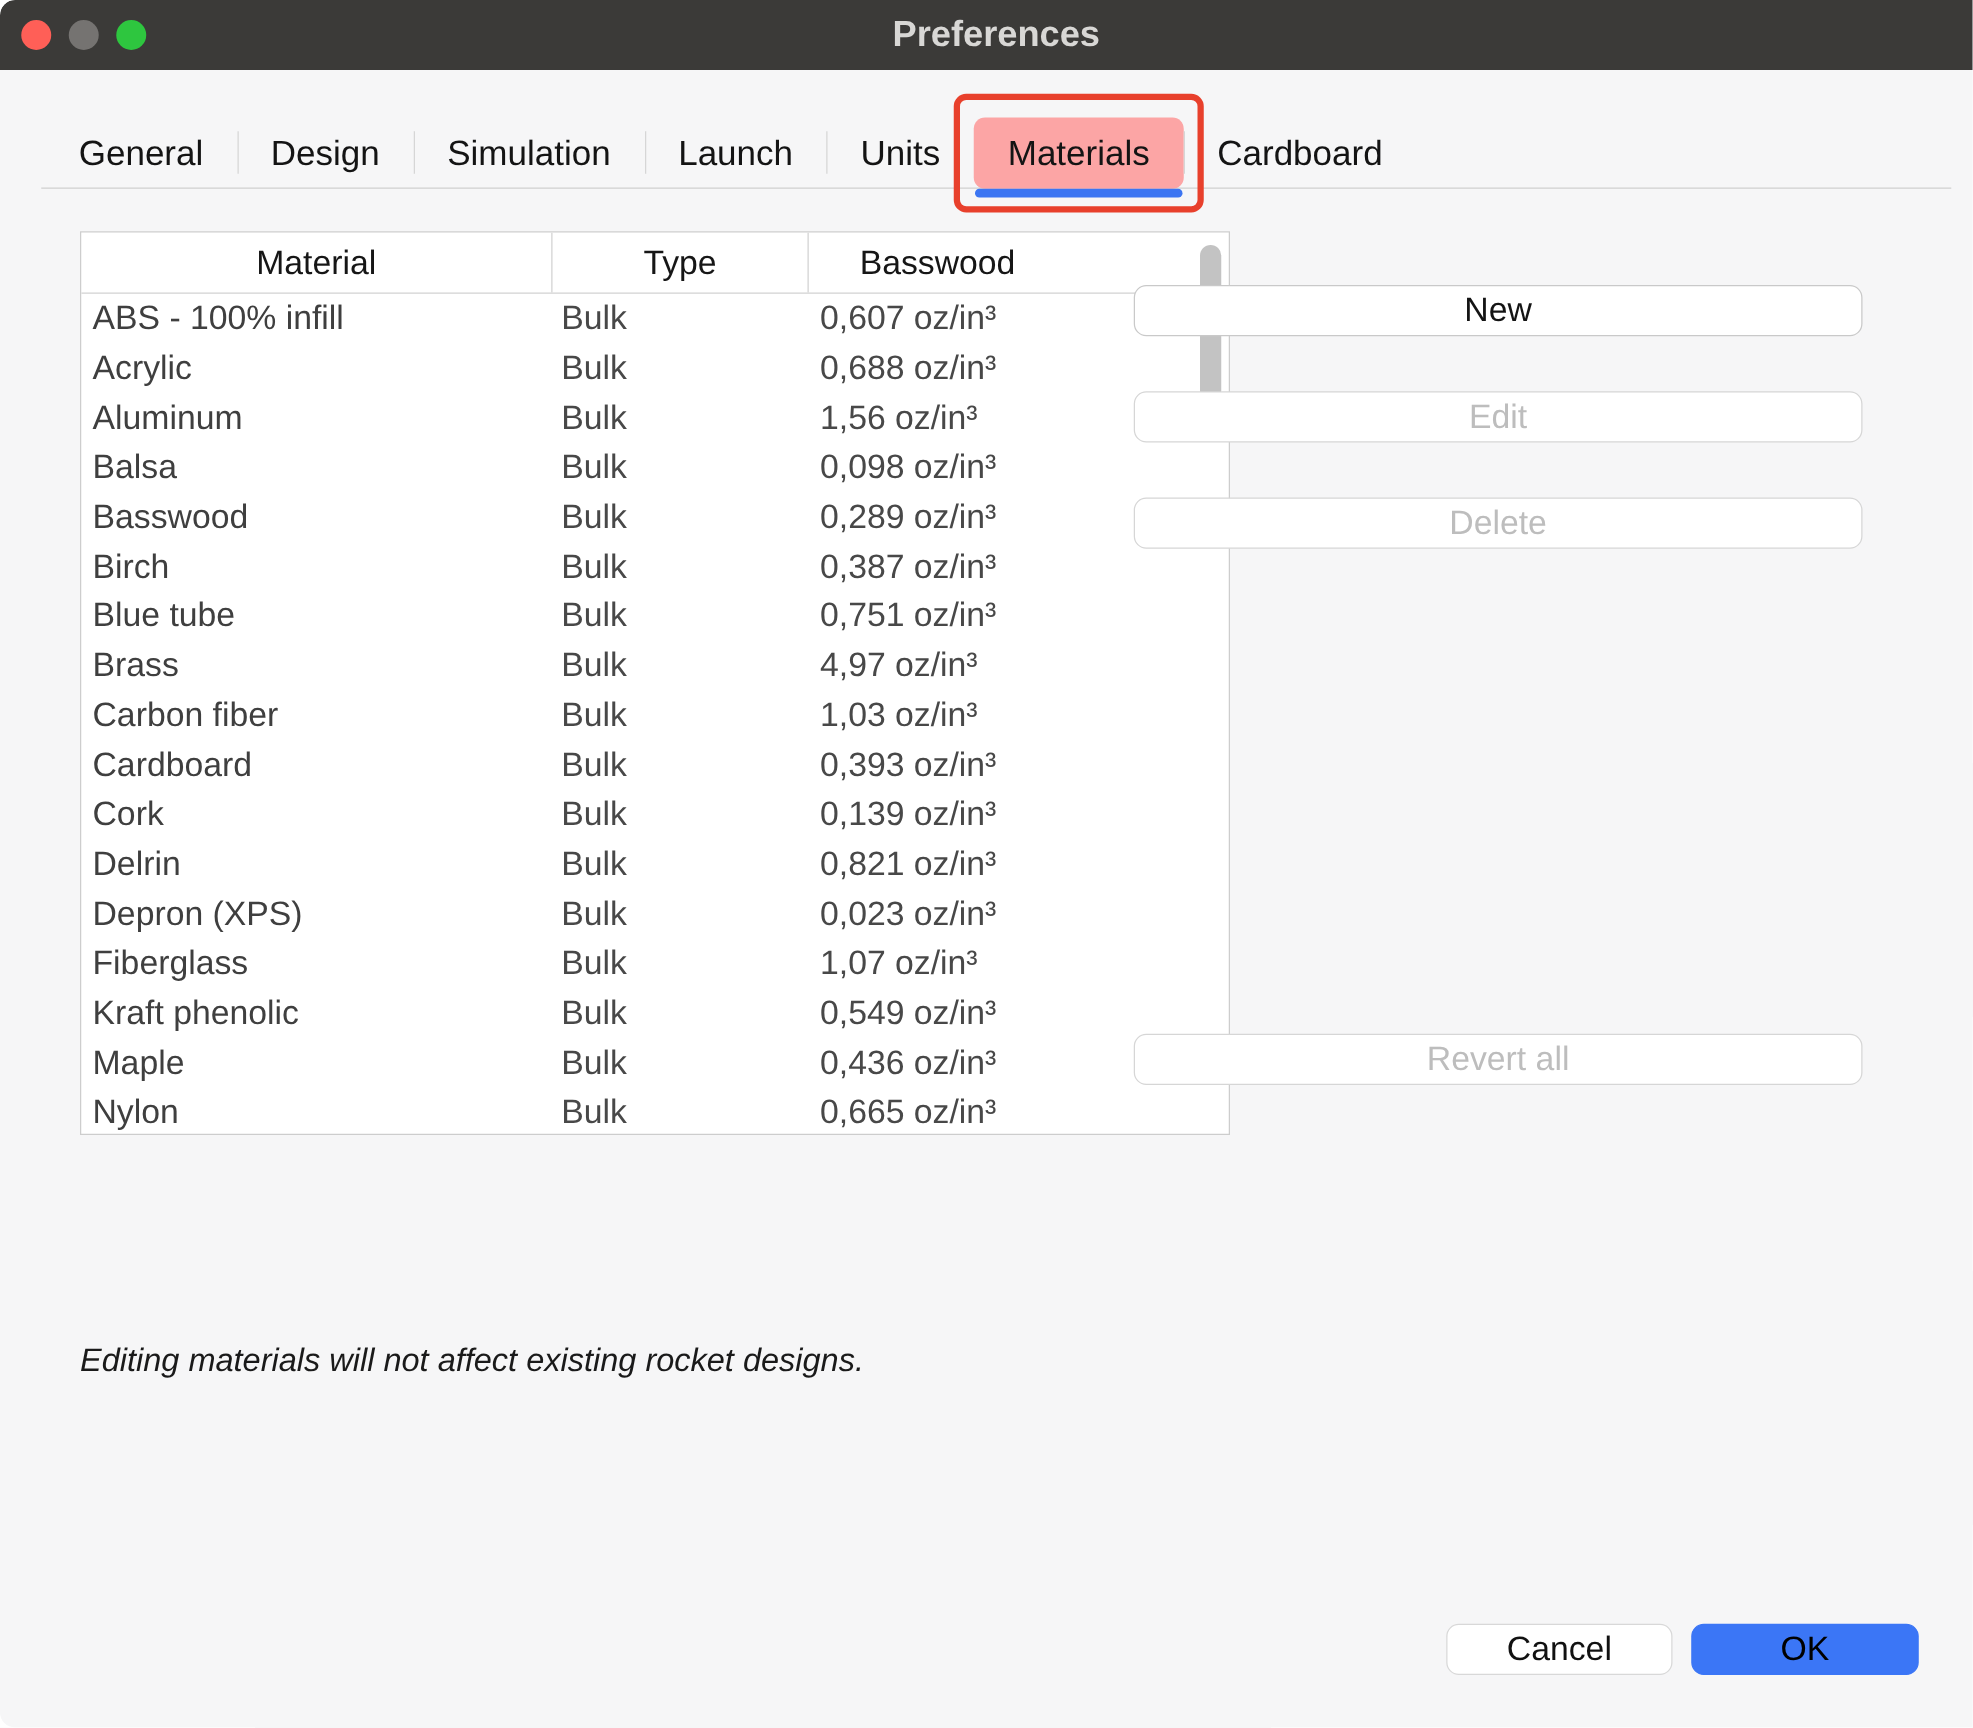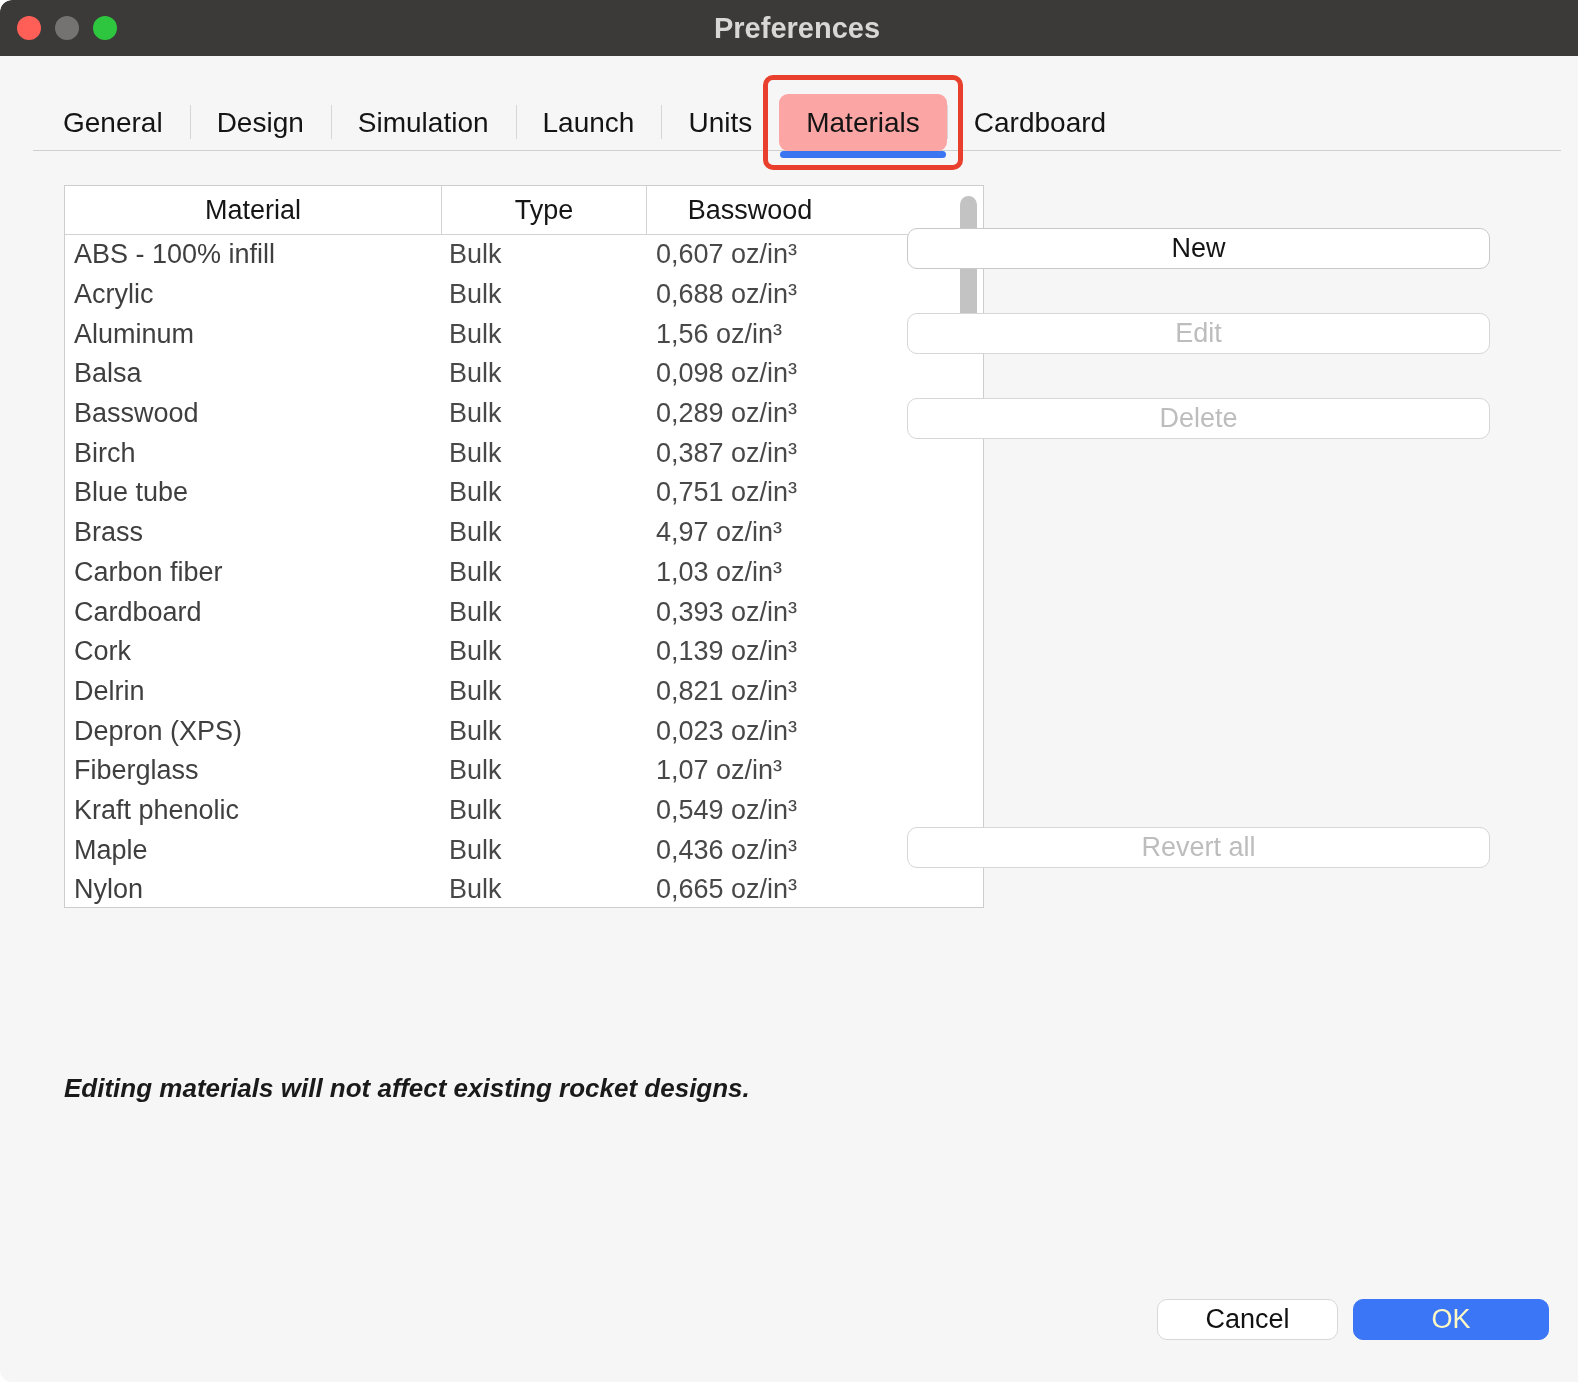--- a/index.html
+++ b/index.html
@@ -81,7 +81,7 @@
   #btn-delete { top:398px; }
   #btn-revert { top:827px; }
   
-  .note { position:absolute; left:64px; top:1073px; font-size:26px; font-style:italic; color:#1a1a1a;font-weight:bold; }
+  .note { position:absolute; left:64px; top:1073px; font-size:26px; font-style:italic; color:#1a1a1a; }
   
   .footer-btn {
     position:absolute; top:1299px; height:41px; box-sizing:border-box;

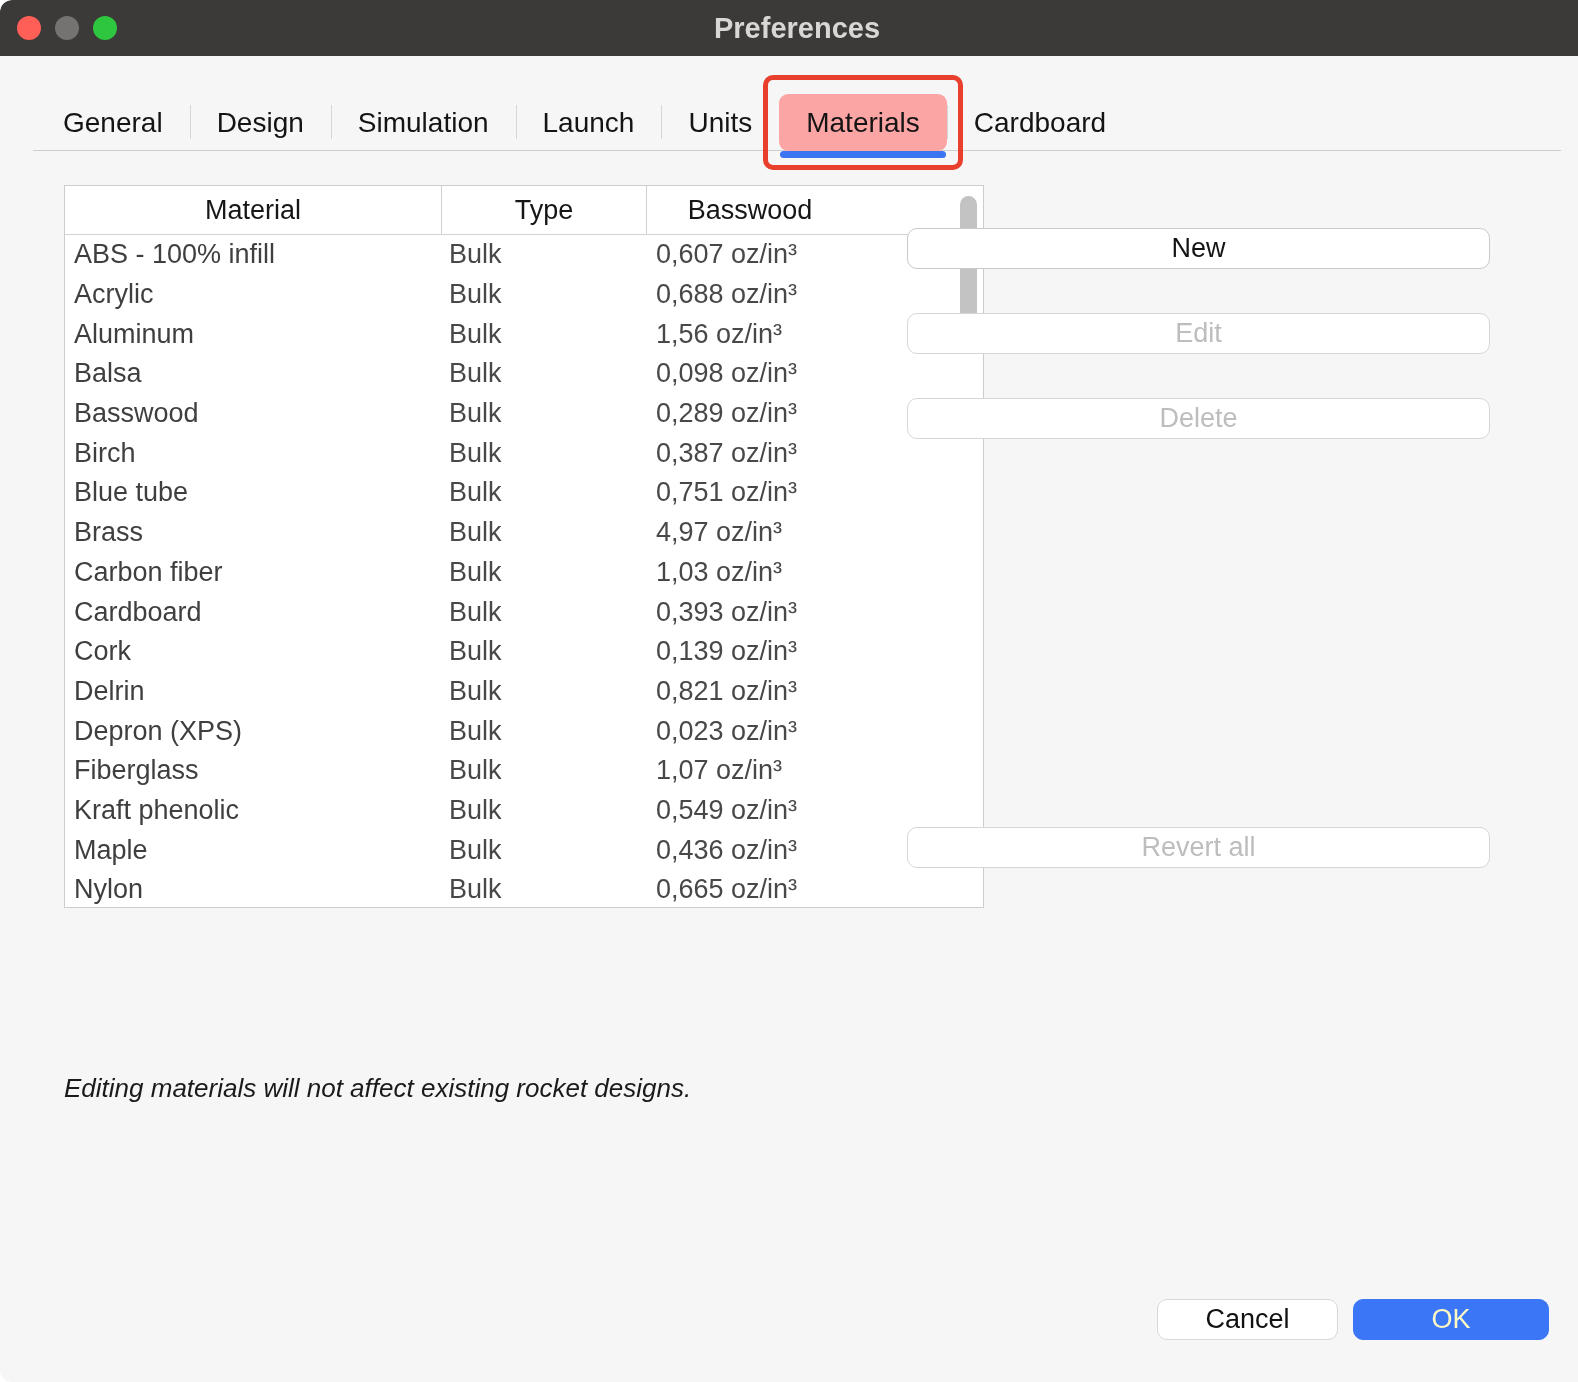--- a/index.html
+++ b/index.html
@@ -89,7 +89,7 @@
     display:flex; align-items:center; justify-content:center; padding:0; cursor:default;
   }
   #btn-cancel { left:1157px; width:181px; background:#ffffff; border:1px solid #d8d8d8; color:#111111; }
-  #btn-ok     { left:1353px; width:196px; background:#3b76f6; border:1px solid #3b76f6; color:#fef9c3; }
+  #btn-ok     { left:1353px; width:182px; background:#3b76f6; border:1px solid #3b76f6; color:#000000; }
 </style>
 </head>
 <body>

